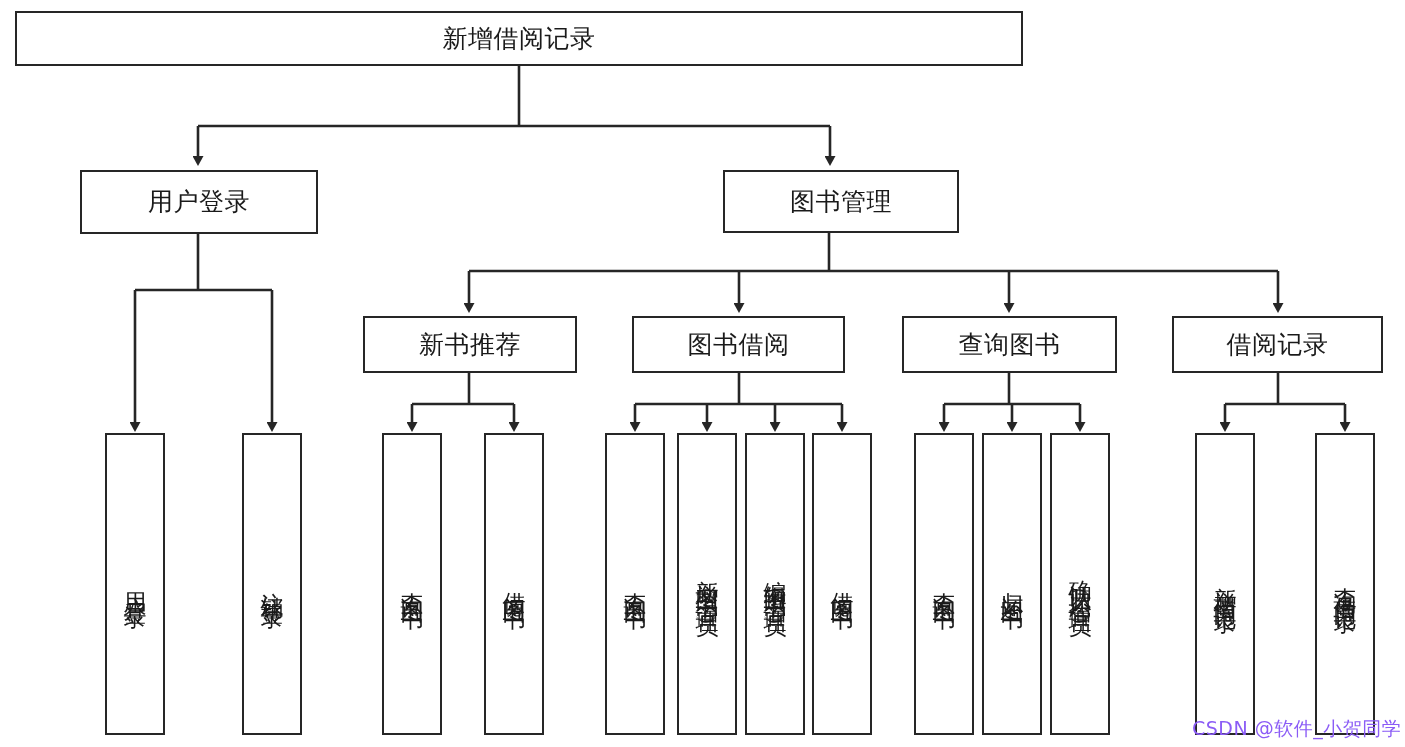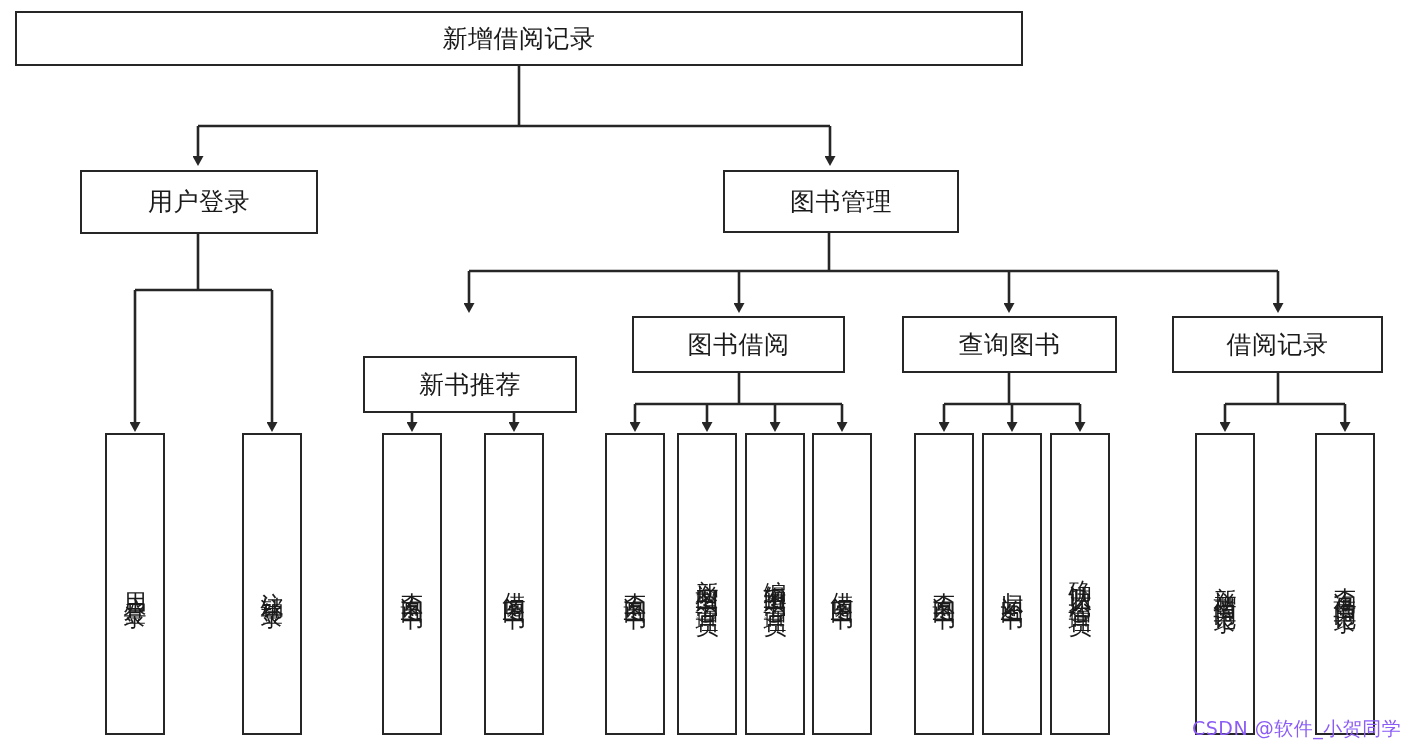--- a/index.html
+++ b/index.html
@@ -141,7 +141,7 @@
     <span class="label">图书管理</span>
   </div>
 
-  <div class="node horiz" style="left:363px; top:316px; width:214px; height:57px;margin-top:40px;">
+  <div class="node horiz" style="left:363px; top:316px; width:214px; height:57px;">
     <span class="label">新书推荐</span>
   </div>
   <div class="node horiz" style="left:632px; top:316px; width:213px; height:57px;">

